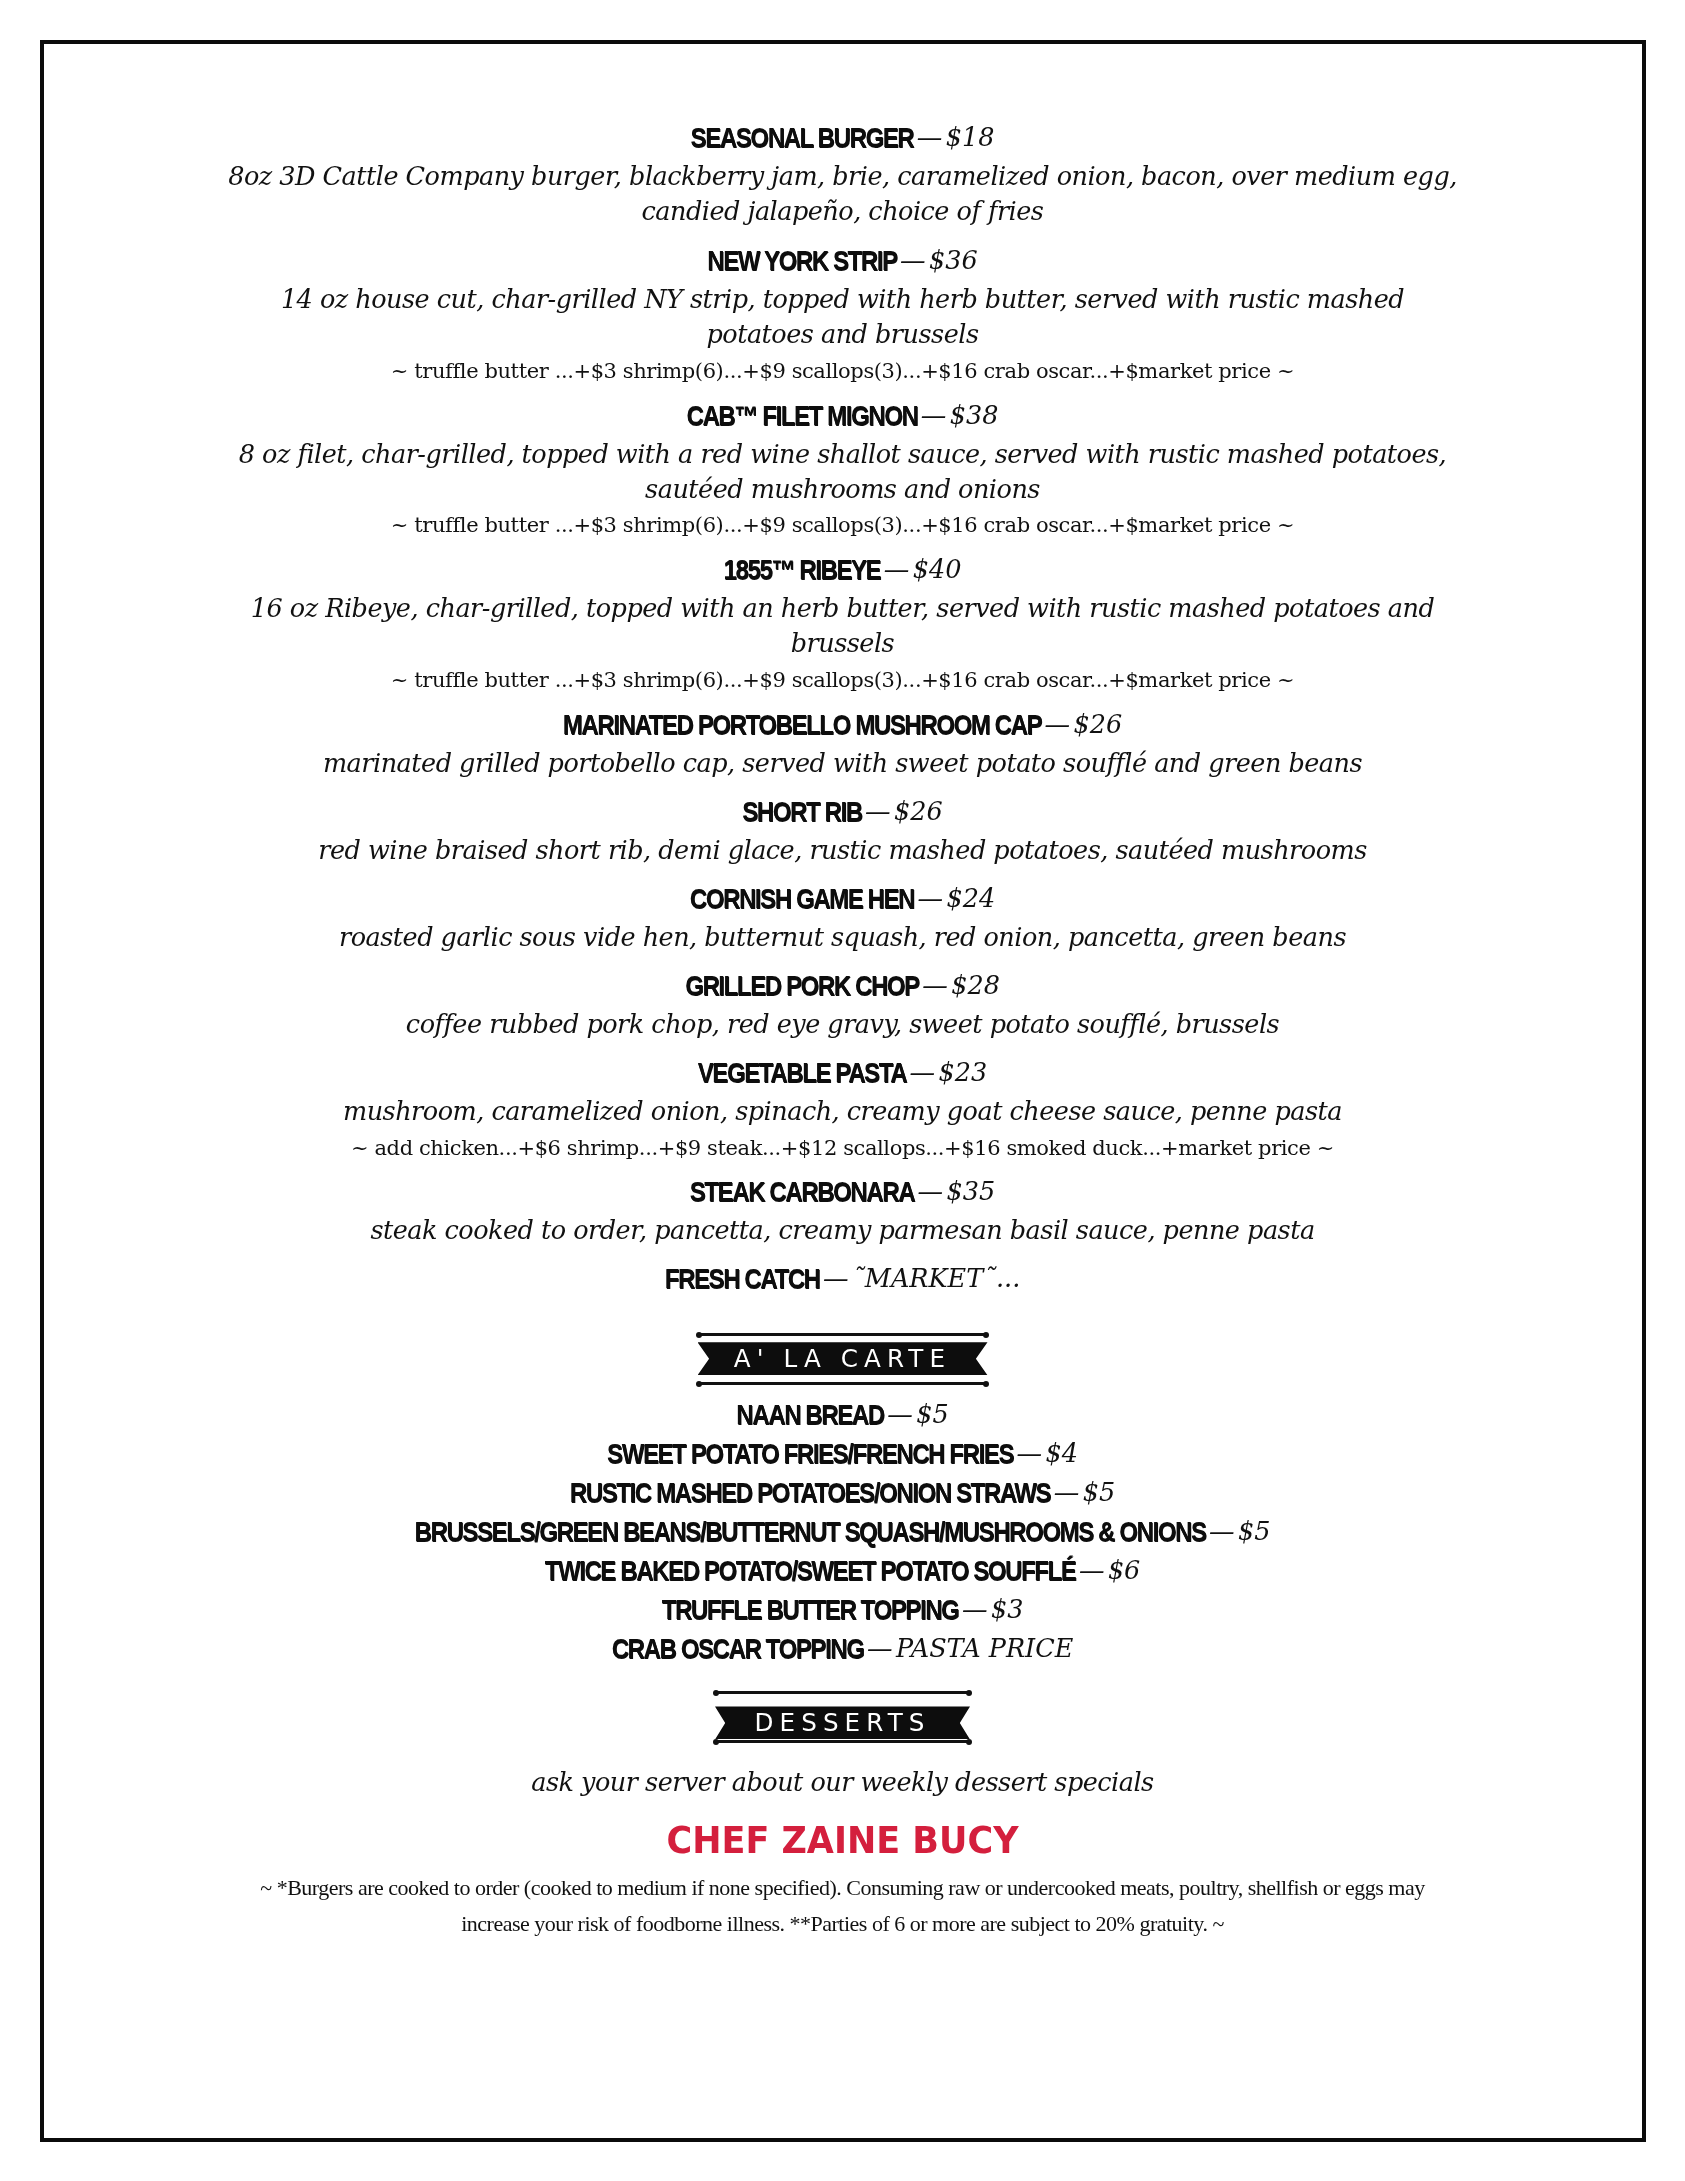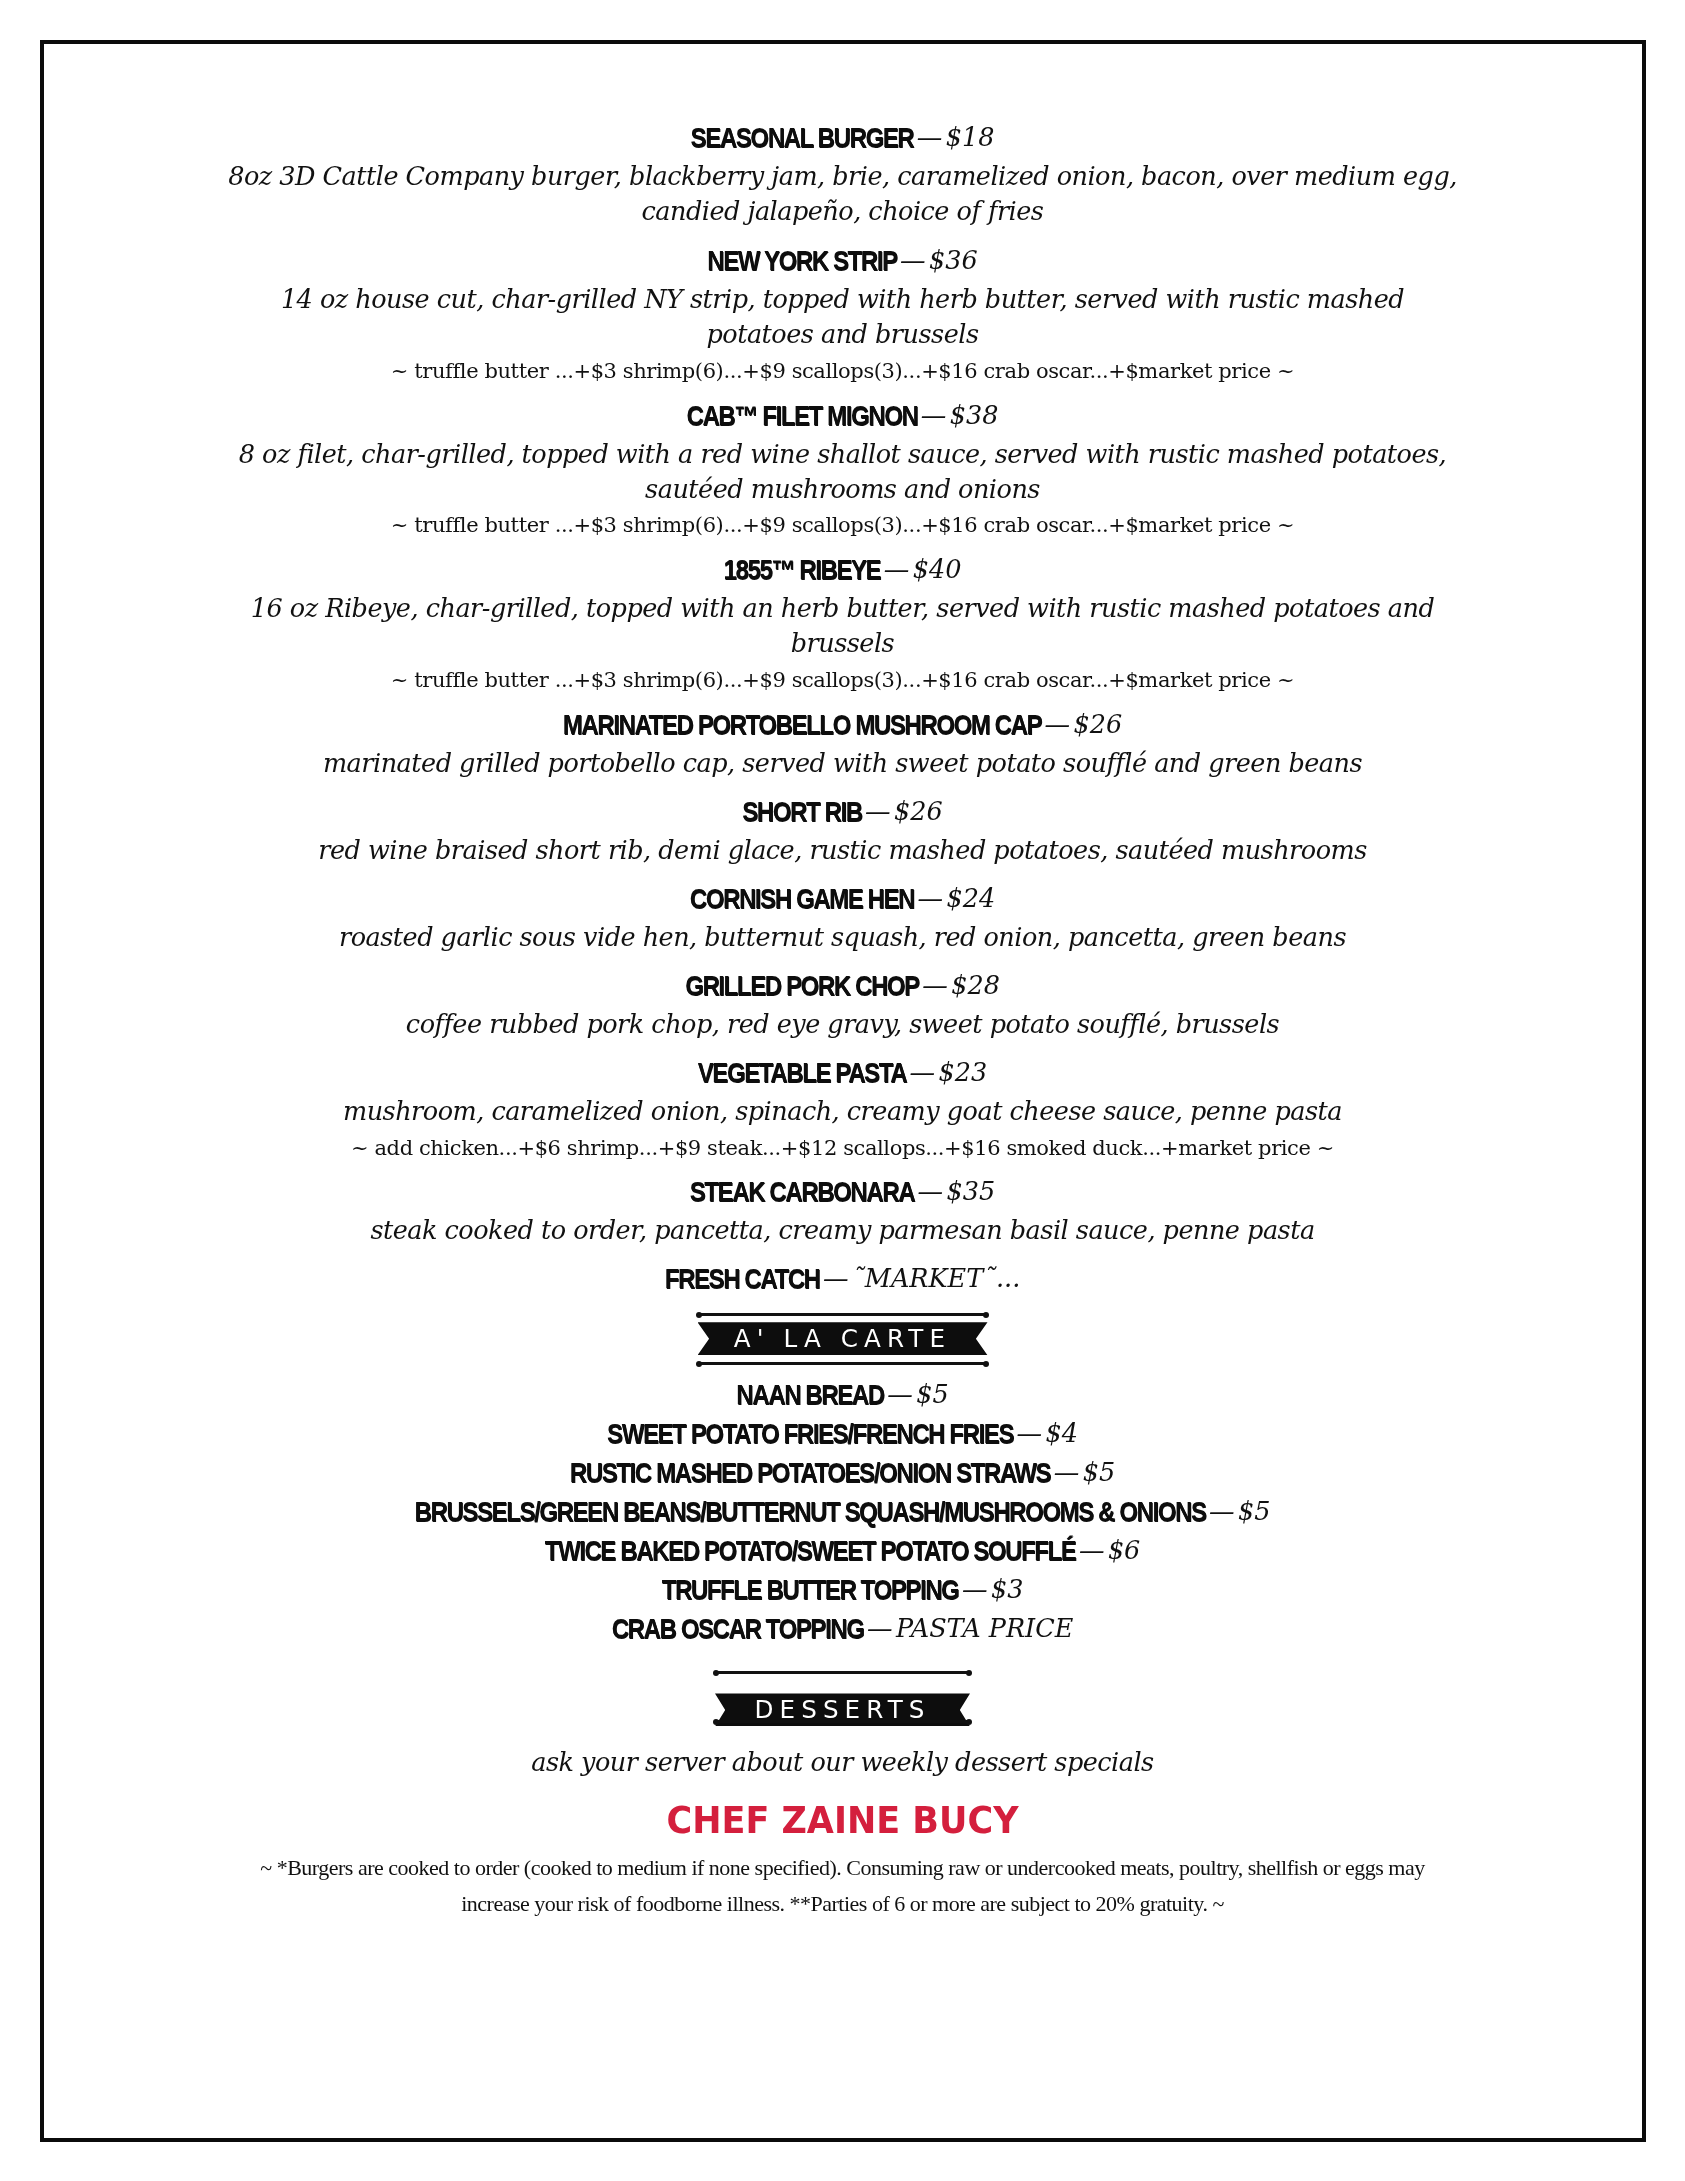--- a/index.html
+++ b/index.html
@@ -126,7 +126,7 @@
     </div>
   </div>
 
-  <div class="banner-wrap" style="width:290px;height:57px;margin-top:13px;">
+  <div class="banner-wrap" style="width:290px;height:57px;margin-top:33px;">
     <div class="banner-rule" style="top:0;"></div>
     <div class="banner" style="top:8.8px;height:33px;">A' LA CARTE</div>
     <div class="banner-rule" style="top:49px;"></div>

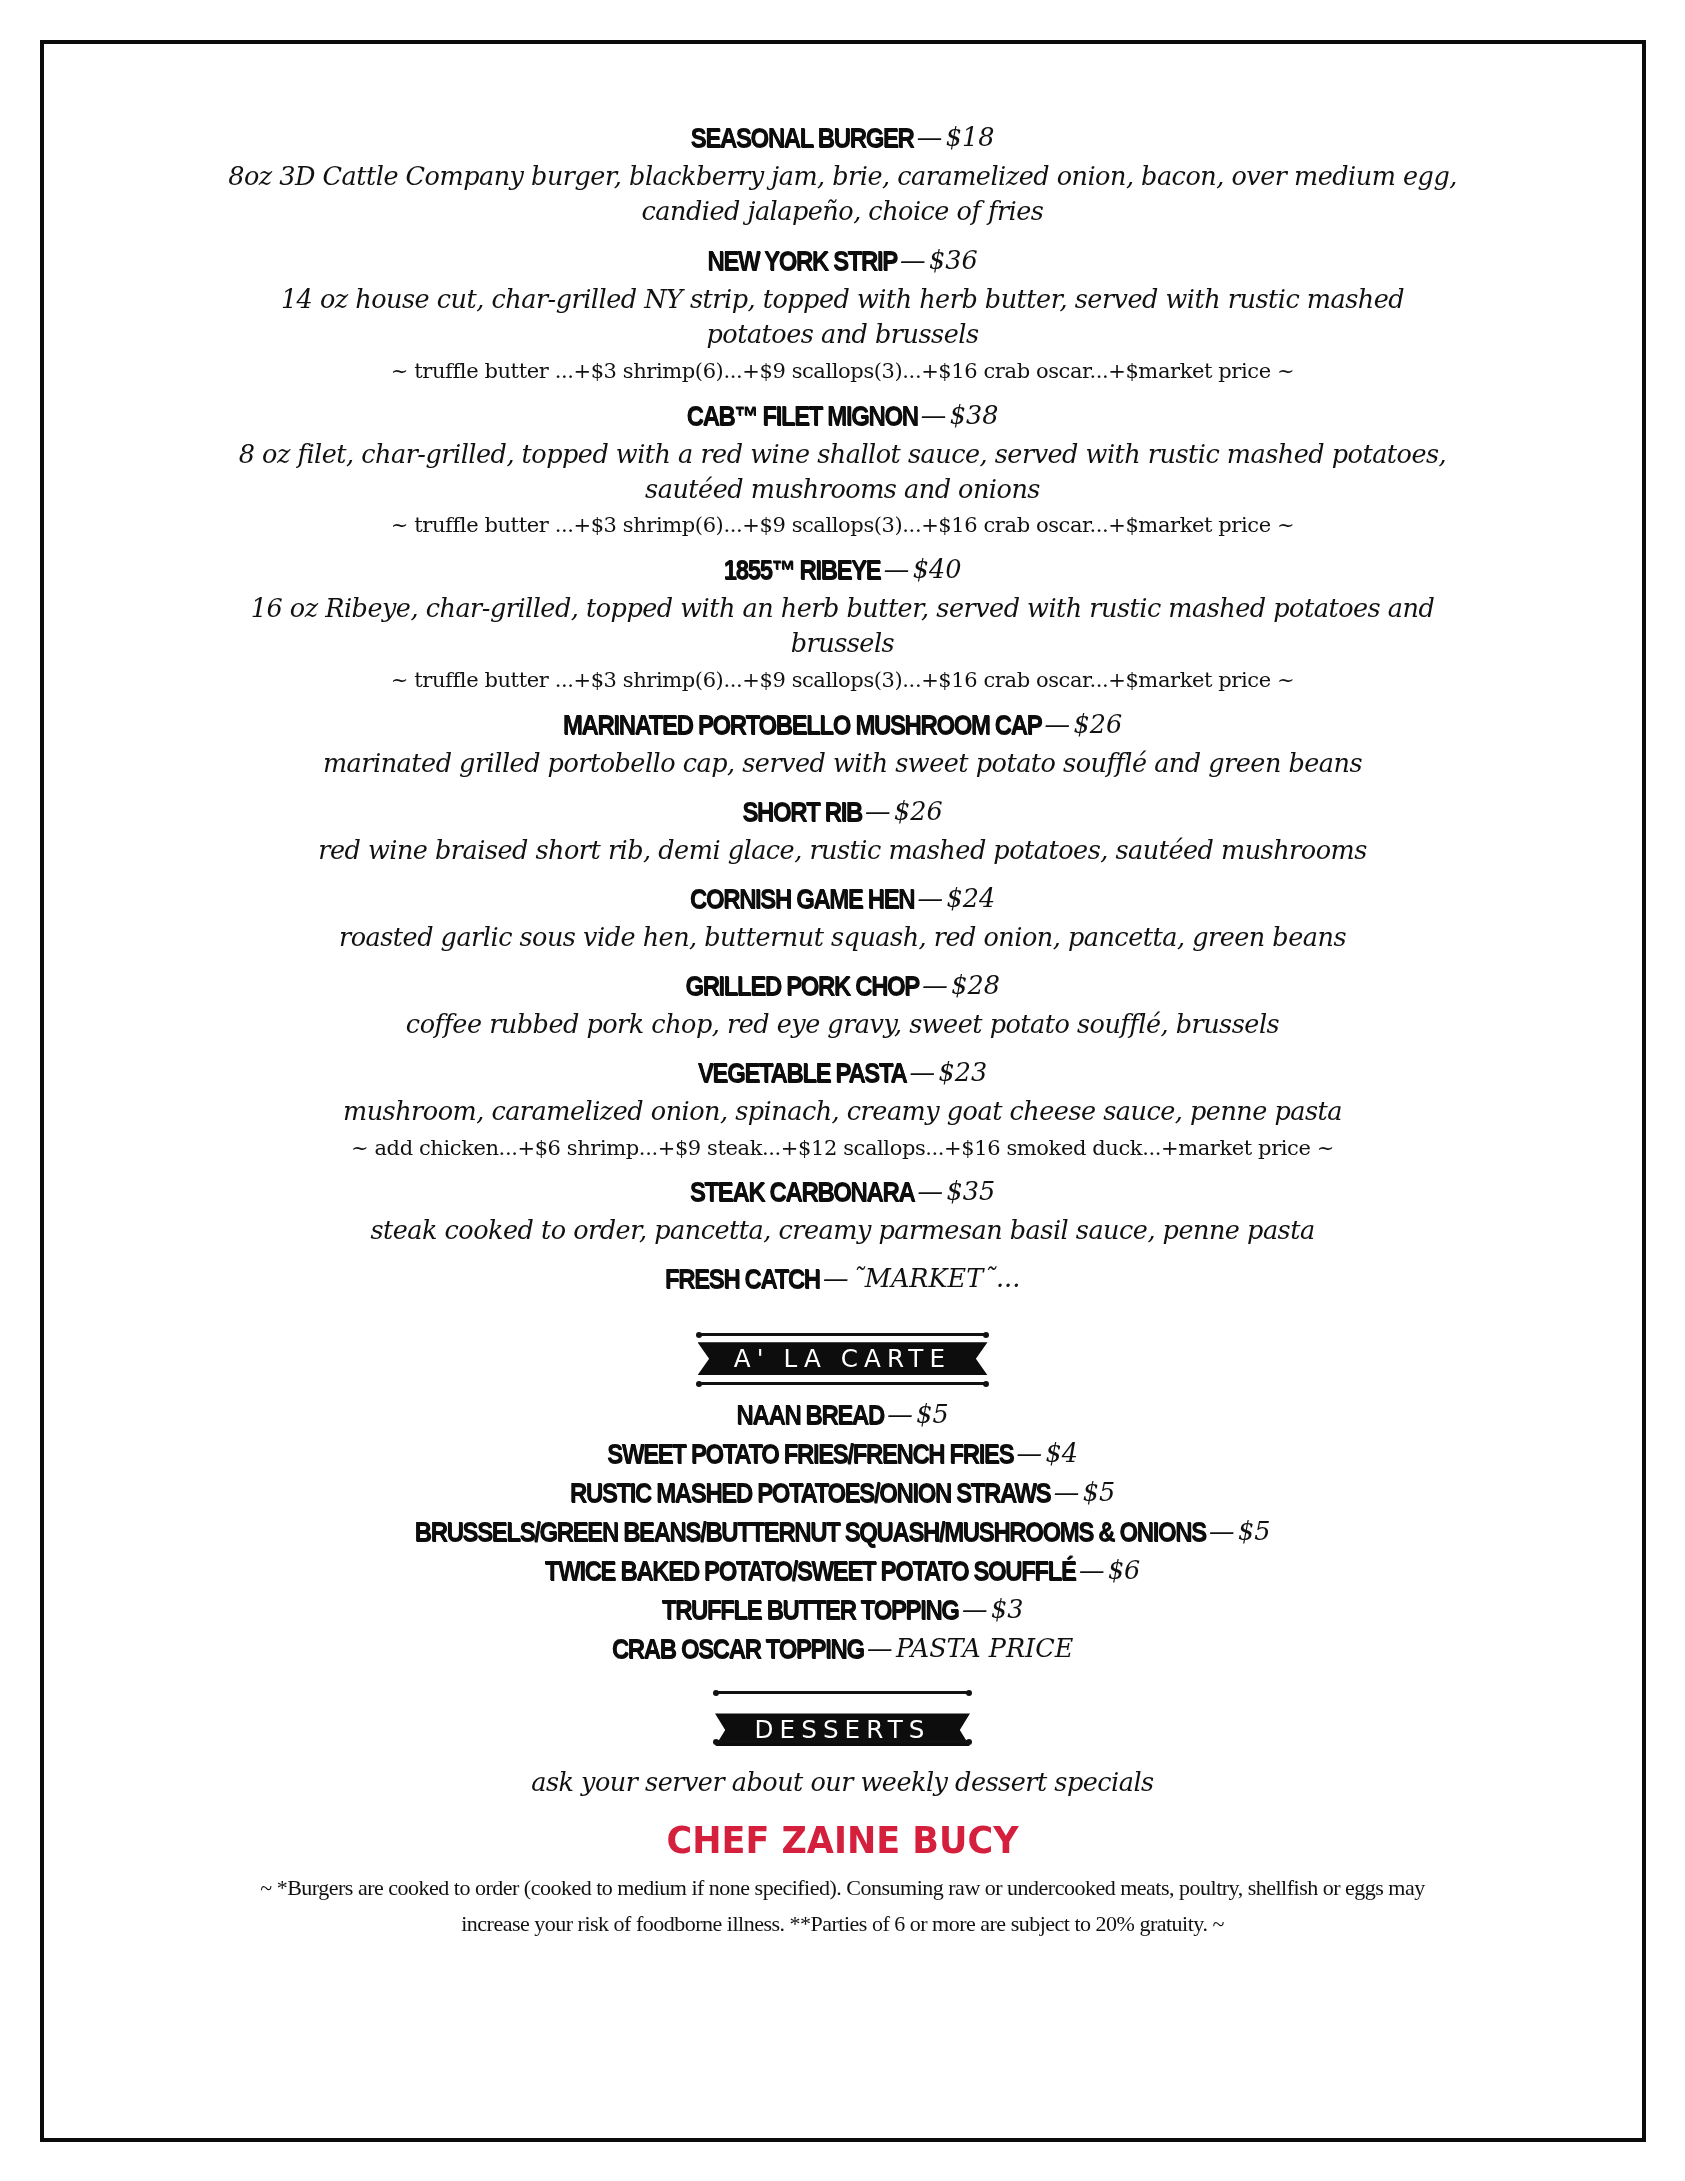--- a/index.html
+++ b/index.html
@@ -144,7 +144,7 @@
 
   <div class="banner-wrap" style="width:255px;height:51px;margin-top:21px;">
     <div class="banner-rule" style="top:0;"></div>
-    <div class="banner" style="top:22px;height:33px;">DESSERTS</div>
+    <div class="banner" style="top:15px;height:33px;">DESSERTS</div>
     <div class="banner-rule" style="top:49px;"></div>
   </div>
 

